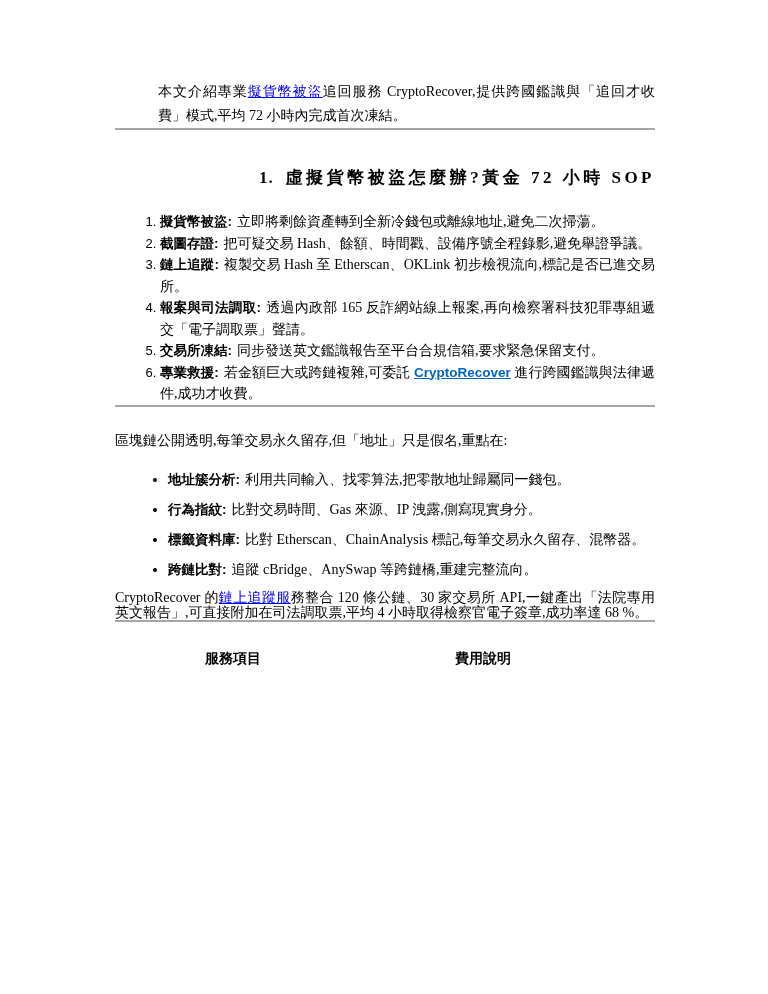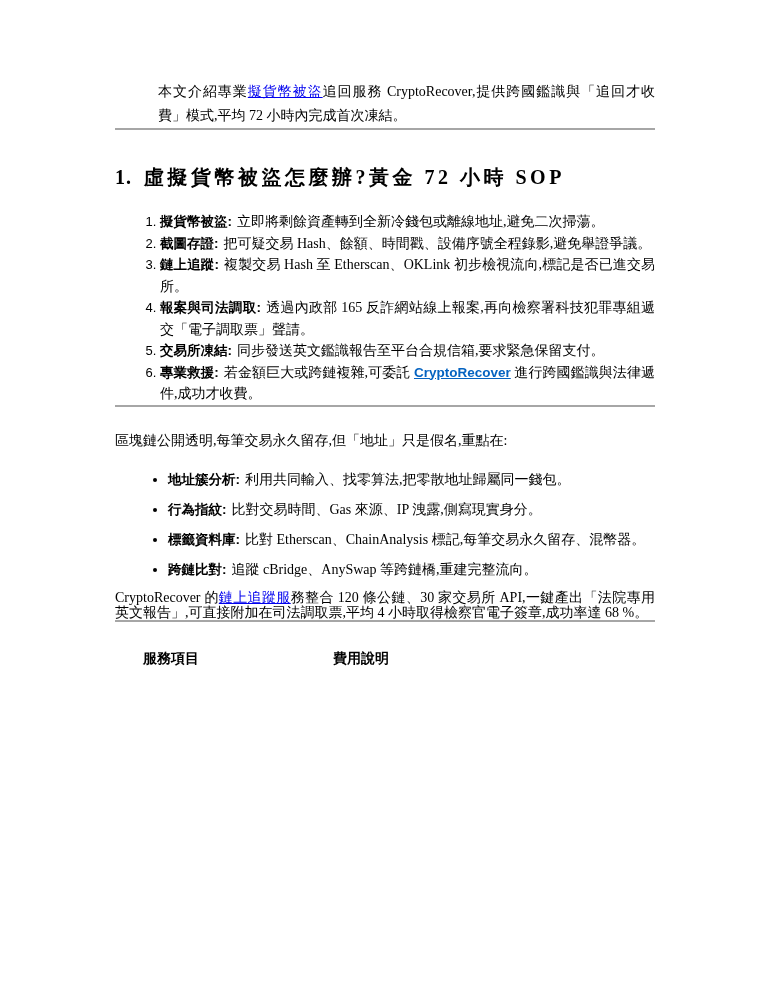--- a/index.html
+++ b/index.html
@@ -40,11 +40,11 @@
   
   .sec-heading{
     margin:24px 0 0 0;
-    font-size:20px;
+    font-size:17px;
     font-weight:bold;
     letter-spacing:3.5px;
     line-height:47px;
-    text-align:left;
+    text-align:right;
   }
   .sec-heading .num{margin-right:12px;letter-spacing:1px;}
   

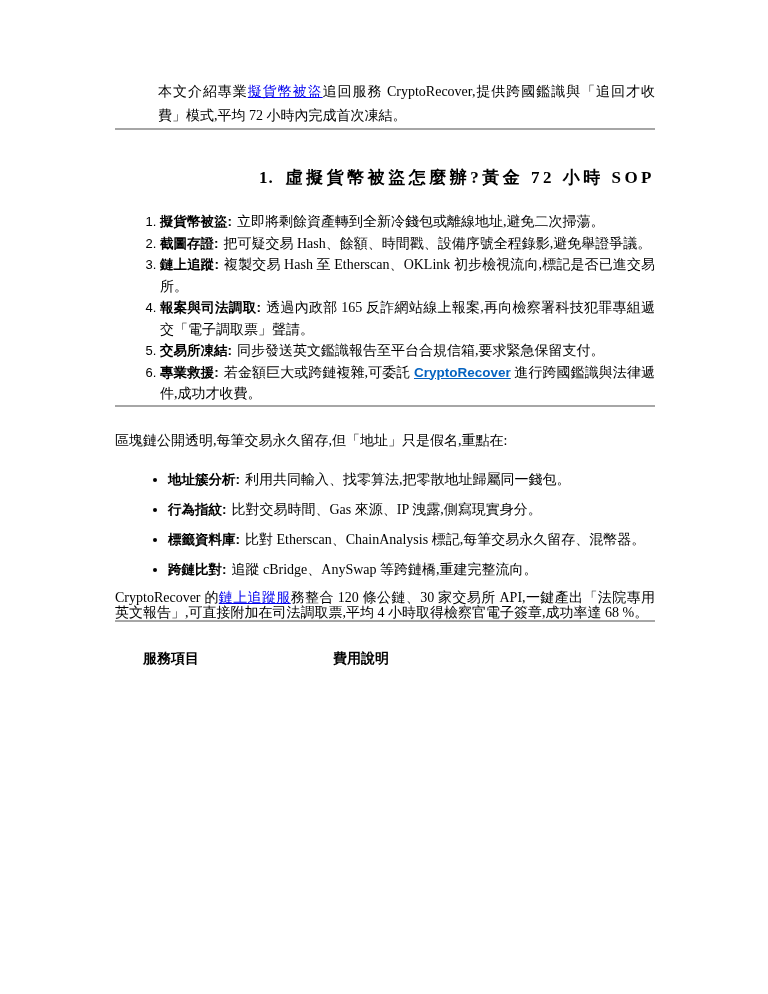--- a/index.html
+++ b/index.html
@@ -108,7 +108,7 @@
     border-collapse:collapse;
   }
   table.pricing th{
-    text-align:left;
+    text-align:center;
     font-size:14px;
     font-weight:bold;
     padding:0 0 0 10px;

